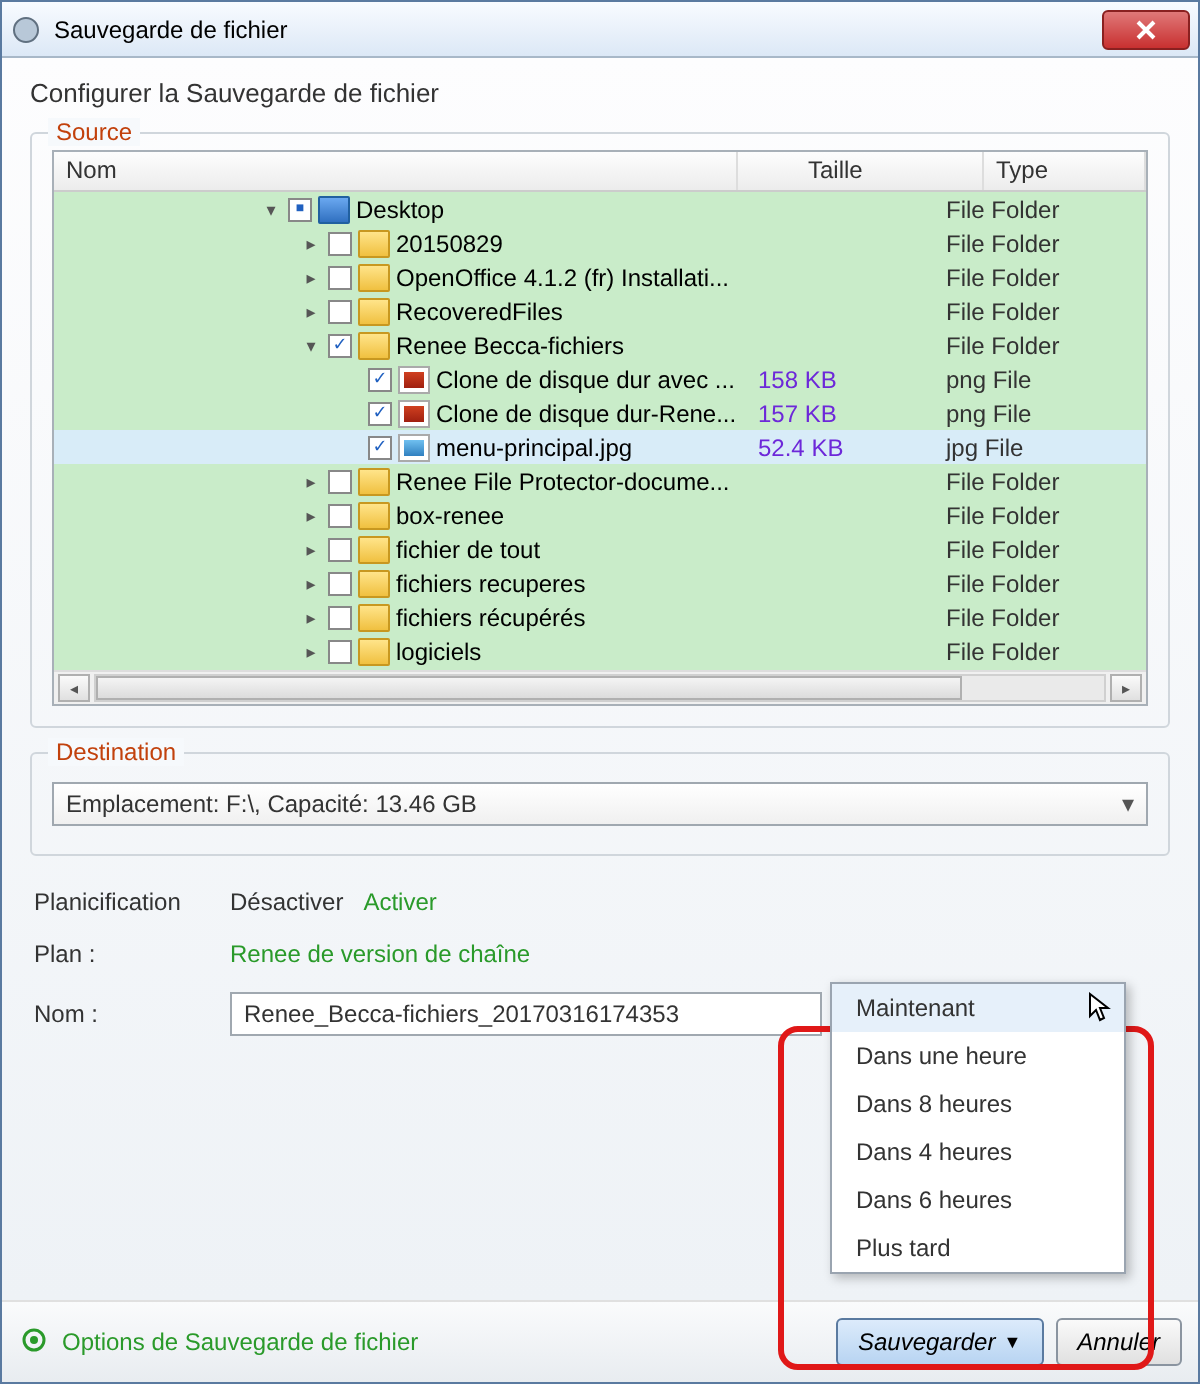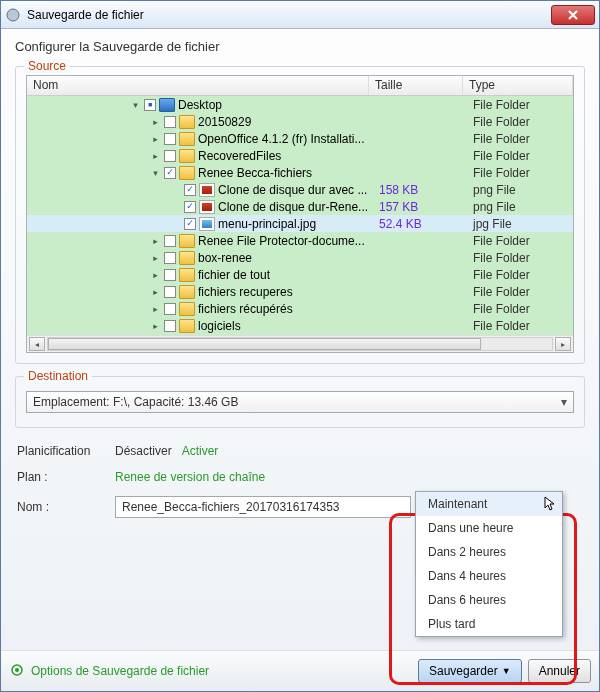--- a/index.html
+++ b/index.html
@@ -24,7 +24,7 @@
 .tree-header { display: flex; background: linear-gradient(#fdfdfd,#ececec); border-bottom: 1px solid #ccc; height: 20px; }
 .th { padding: 2px 6px; border-right: 1px solid #ddd; color: #333; font-size: 12px; }
 .th-name { flex: 0 0 342px; }
-.th-size { flex: 0 0 94px; }
+.th-size { flex: 0 0 94px; margin-left: 29px; }
 .th-type { flex: 1; }
 
 .tree-body { flex: 1; overflow: hidden; background: #c9ecc9; position: relative; }

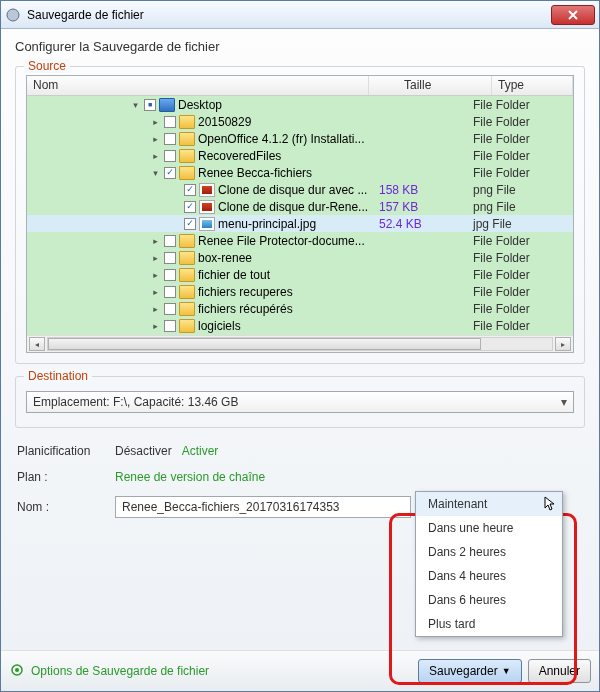--- a/index.html
+++ b/index.html
@@ -299,7 +299,7 @@
               <path d="M1 1 L1 12 L4 9 L6 14 L8 13 L6 8 L10 8 Z" fill="#fff" stroke="#000" stroke-width="1"></path>
             </svg></span></div>
         <div class="ditem">Dans une heure</div>
-        <div class="ditem">Dans 2 heures</div>
+        <div class="ditem">Dans 8 heures</div>
         <div class="ditem">Dans 4 heures</div>
         <div class="ditem">Dans 6 heures</div>
         <div class="ditem">Plus tard</div>

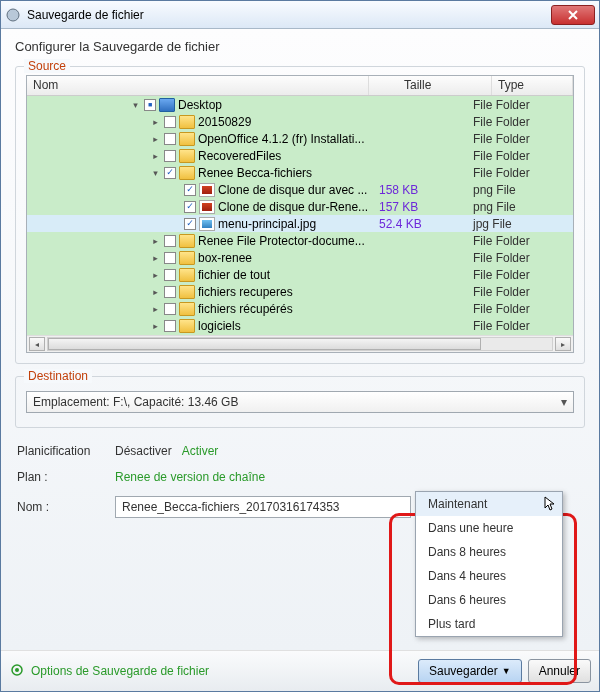--- a/index.html
+++ b/index.html
@@ -64,7 +64,7 @@
 .footer { display: flex; align-items: center; padding: 8px 8px 8px 8px; border-top: 1px solid #e0e0e0; background: linear-gradient(#fafbfc,#e8ecf0); }
 .footer-left { flex: 1; display: flex; align-items: center; gap: 6px; color: #2a9a2a; }
 .footer-left .icon { color: #2a9a2a; }
-.btn { height: 24px; padding: 0 10px; background: linear-gradient(#fafafa,#e0e0e0); border: 1px solid #8a94a0; border-radius: 3px; cursor: pointer; display: flex; align-items: center; gap: 4px; color: #000; margin-left: 6px; }
+.btn { height: 24px; padding: 0 10px; background: linear-gradient(#fafafa,#e0e0e0); border: 1px solid #8a94a0; border-radius: 3px; cursor: pointer; display: flex; align-items: center; gap: 4px; color: #000; margin-left: 6px; font-style: italic; }
 .btn.primary { background: linear-gradient(#dcebfb,#b8d4f2); border-color: #5a7aa0; }
 
 .highlight-box { position: absolute; border: 3px solid #e01818; border-radius: 10px; pointer-events: none; }

